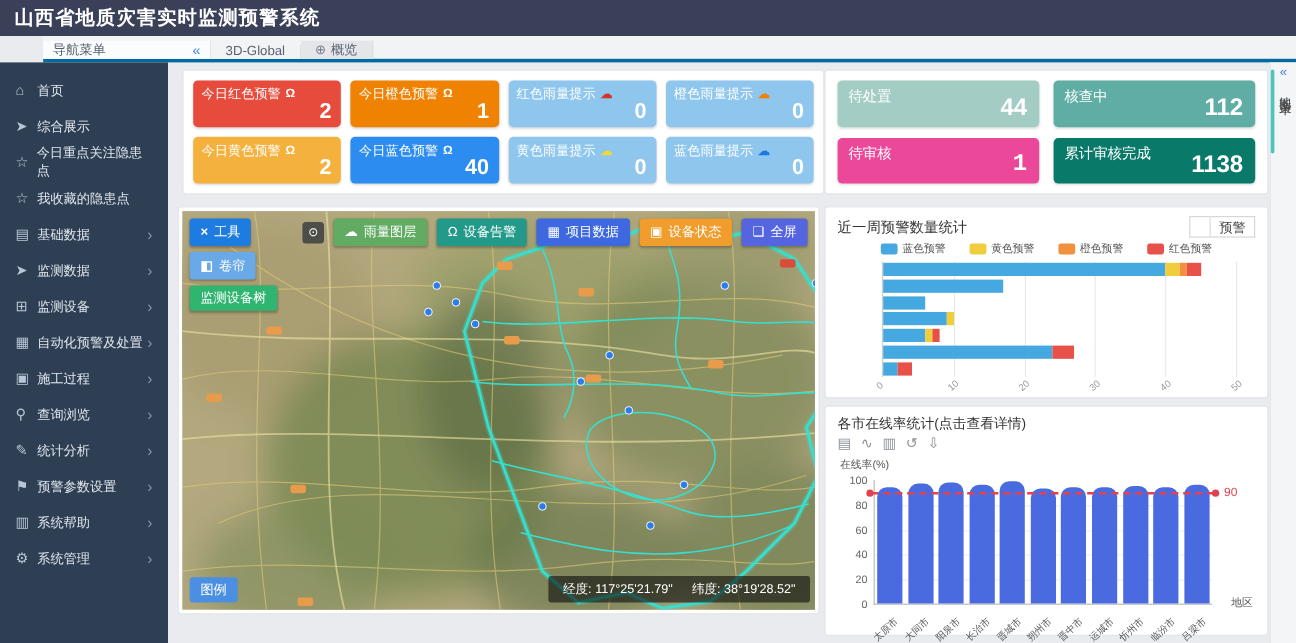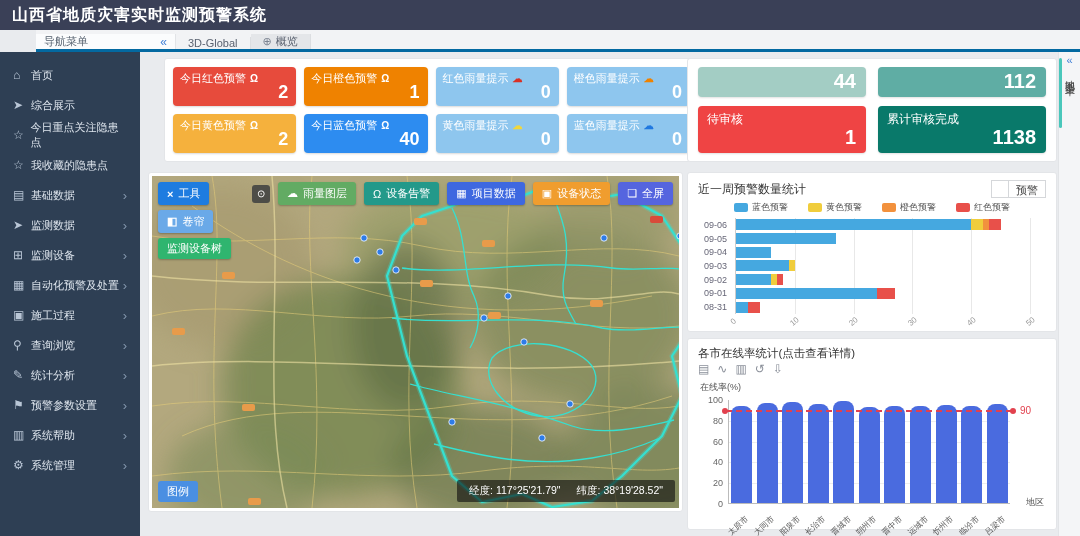--- a/index.html
+++ b/index.html
@@ -38,7 +38,7 @@
   .panel { position:absolute; background:#fff; border:1px solid #e3e5e8; border-radius:3px; }
 
   
-  .warn-panel { left:164px; top:58px; width:535px; height:104px; padding:8px;
+  .warn-panel { left:152px; top:58px; width:535px; height:104px; padding:8px;
                 display:grid; grid-template-columns:repeat(4,1fr); gap:8px; }
   .wcard { border-radius:4px; color:#fff; padding:4px 7px; position:relative;
            box-shadow:0 1px 2px rgba(0,0,0,.15); cursor:pointer; }

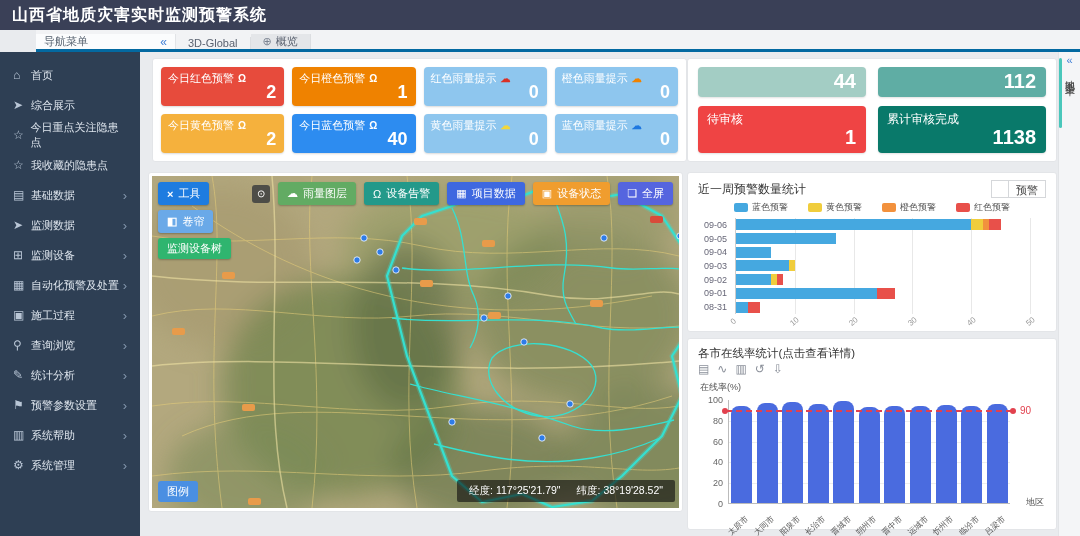--- a/index.html
+++ b/index.html
@@ -274,6 +274,7 @@
 
   <div class="panel status-panel" id="status-cards">
       <div class="scard" style="background: rgb(163, 205, 196);">
+        <div class="scard-label">待处置</div>
         <div class="scard-num">44</div>
       </div>
       <div class="scard" style="background: rgb(95, 173, 164);">

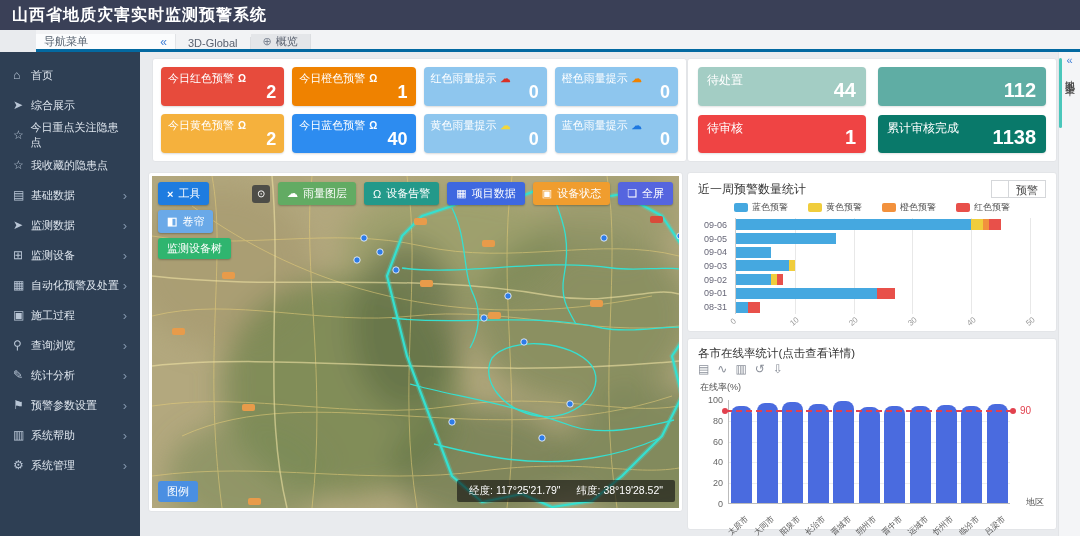--- a/index.html
+++ b/index.html
@@ -278,6 +278,7 @@
         <div class="scard-num">44</div>
       </div>
       <div class="scard" style="background: rgb(95, 173, 164);">
+        <div class="scard-label">核查中</div>
         <div class="scard-num">112</div>
       </div>
       <div class="scard" style="background: #ef4444;">

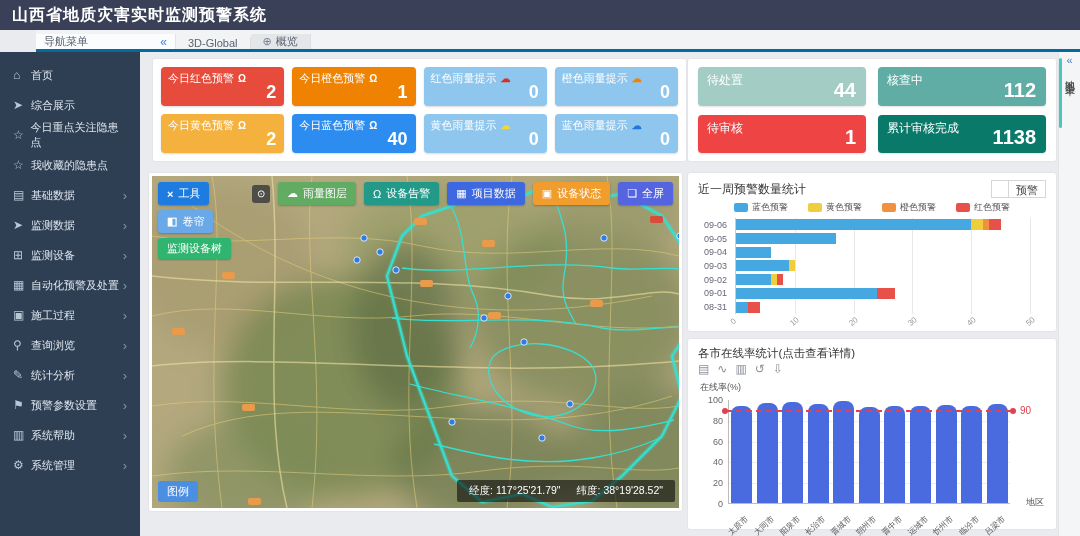--- a/index.html
+++ b/index.html
@@ -281,7 +281,7 @@
         <div class="scard-label">核查中</div>
         <div class="scard-num">112</div>
       </div>
-      <div class="scard" style="background: #ef4444;">
+      <div class="scard" style="background: #ec4899; font-family: Liberation Mono, monospace;">
         <div class="scard-label">待审核</div>
         <div class="scard-num">1</div>
       </div>

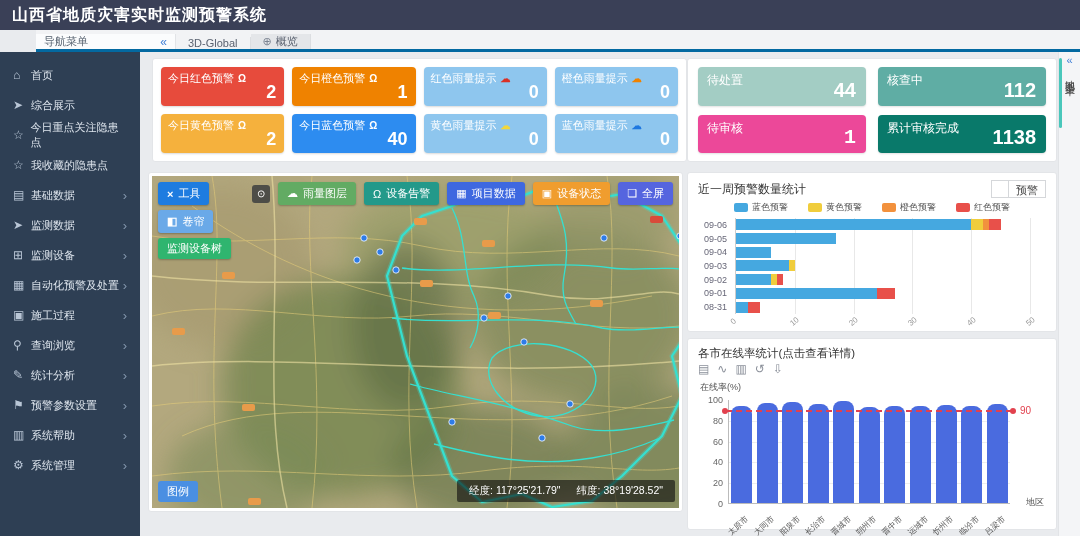--- a/index.html
+++ b/index.html
@@ -458,15 +458,6 @@
         <span class="c1-tick" style="left: calc(60% + 1.2px);">30</span>
         <span class="c1-tick" style="left: calc(80% - 9.4px);">40</span>
         <span class="c1-tick" style="left: calc(100% - 20px);">50</span>
-        <div class="c1-labels">
-          <div class="c1-lab" style="top: 1.85714px;">09-06</div>
-          <div class="c1-lab" style="top: 15.5714px;">09-05</div>
-          <div class="c1-lab" style="top: 29.2857px;">09-04</div>
-          <div class="c1-lab" style="top: 43px;">09-03</div>
-          <div class="c1-lab" style="top: 56.7143px;">09-02</div>
-          <div class="c1-lab" style="top: 70.4286px;">09-01</div>
-          <div class="c1-lab" style="top: 84.1429px;">08-31</div>
-        </div>
         <div class="c1-rows">
           <div class="c1-gl" style="left: 20%;"></div>
           <div class="c1-gl" style="left: 40%;"></div>

